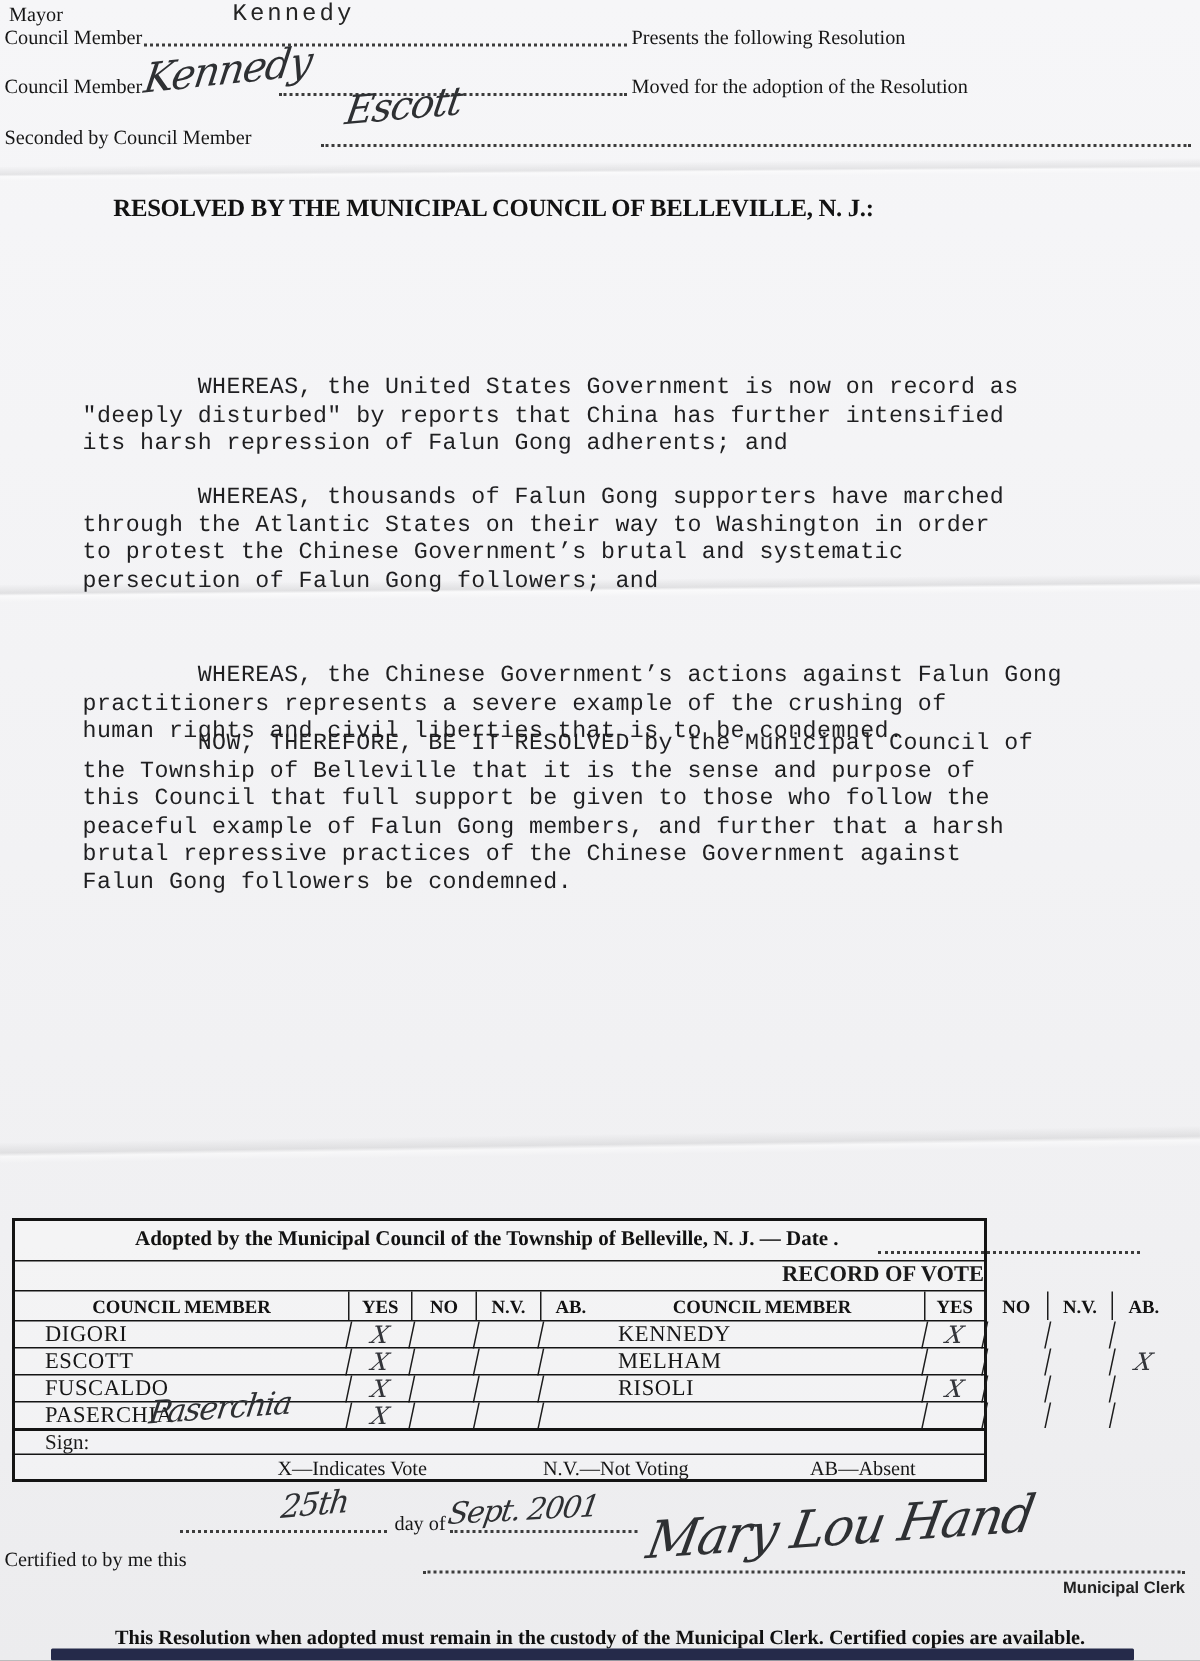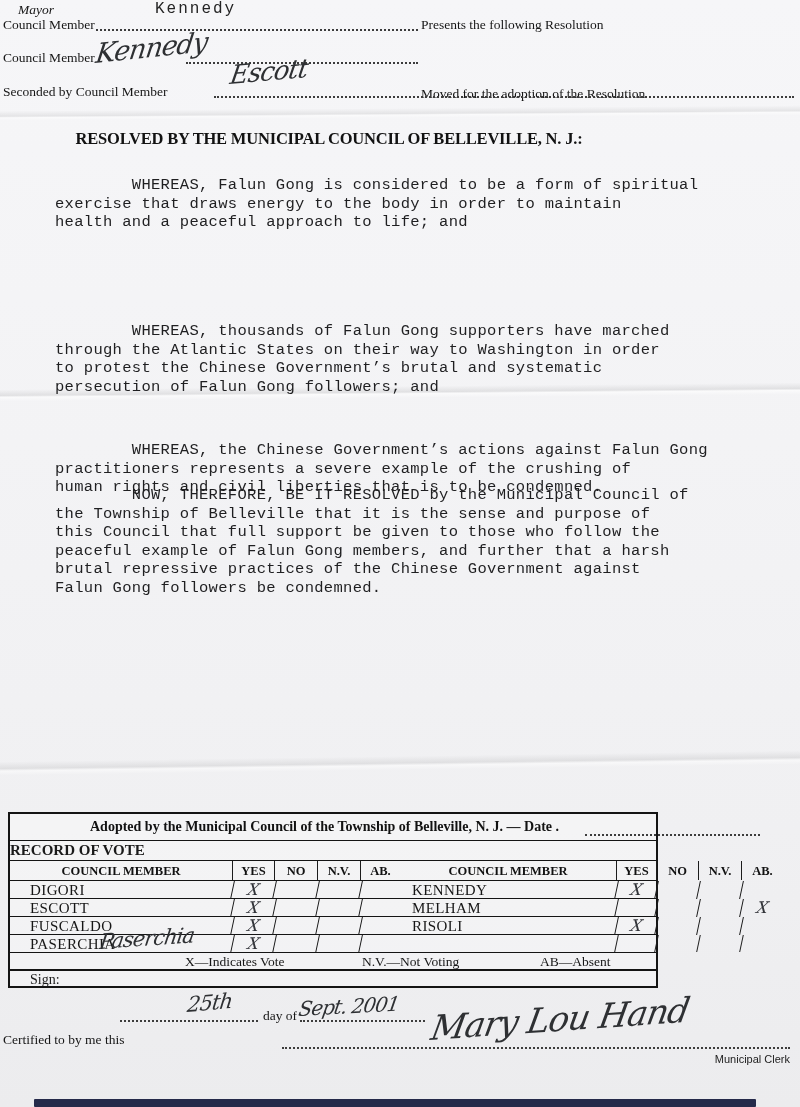--- a/index.html
+++ b/index.html
@@ -106,7 +106,7 @@
   <div class="crease crease-2"></div>
   <div class="crease crease-3"></div>
 
-  <span class="abs label" style="left:18px; top:2px;font-style:italic;">Mayor</span>
+  <span class="abs label" style="left:6px; top:2px;">Mayor</span>
   <span class="abs typed" style="left:155px; top:0px;">Kennedy</span>
 
   <span class="abs label" style="left:3px; top:17px;">Council Member</span>

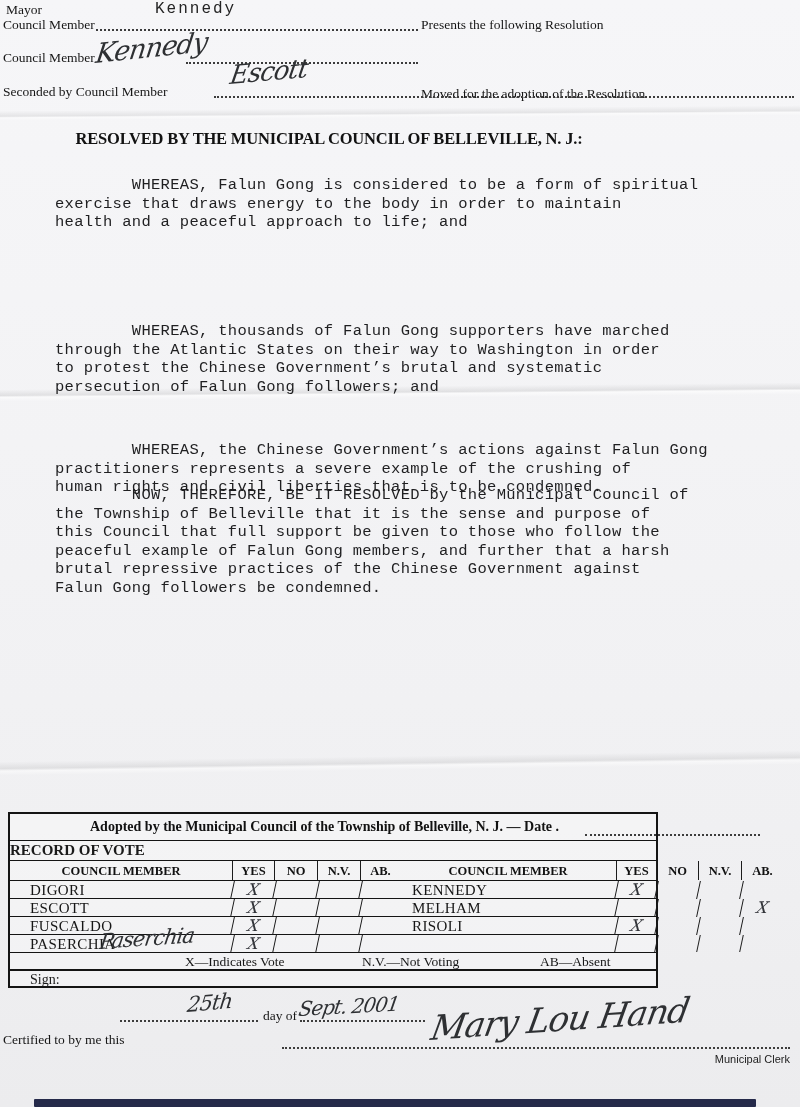--- a/index.html
+++ b/index.html
@@ -116,7 +116,7 @@
   <span class="abs label" style="left:3px; top:50px;">Council Member</span>
   <span class="abs script hw-kennedy">Kennedy</span>
   <span class="dots" style="left:186px; top:61px; width:232px;"></span>
-  <span class="abs label" style="left:421px; top:50px;margin-top:36px;">Moved for the adoption of the Resolution</span>
+  <span class="abs label" style="left:421px; top:50px;">Moved for the adoption of the Resolution</span>
 
   <span class="abs label" style="left:3px; top:84px;">Seconded by Council Member</span>
   <span class="abs script hw-escott">Escott</span>

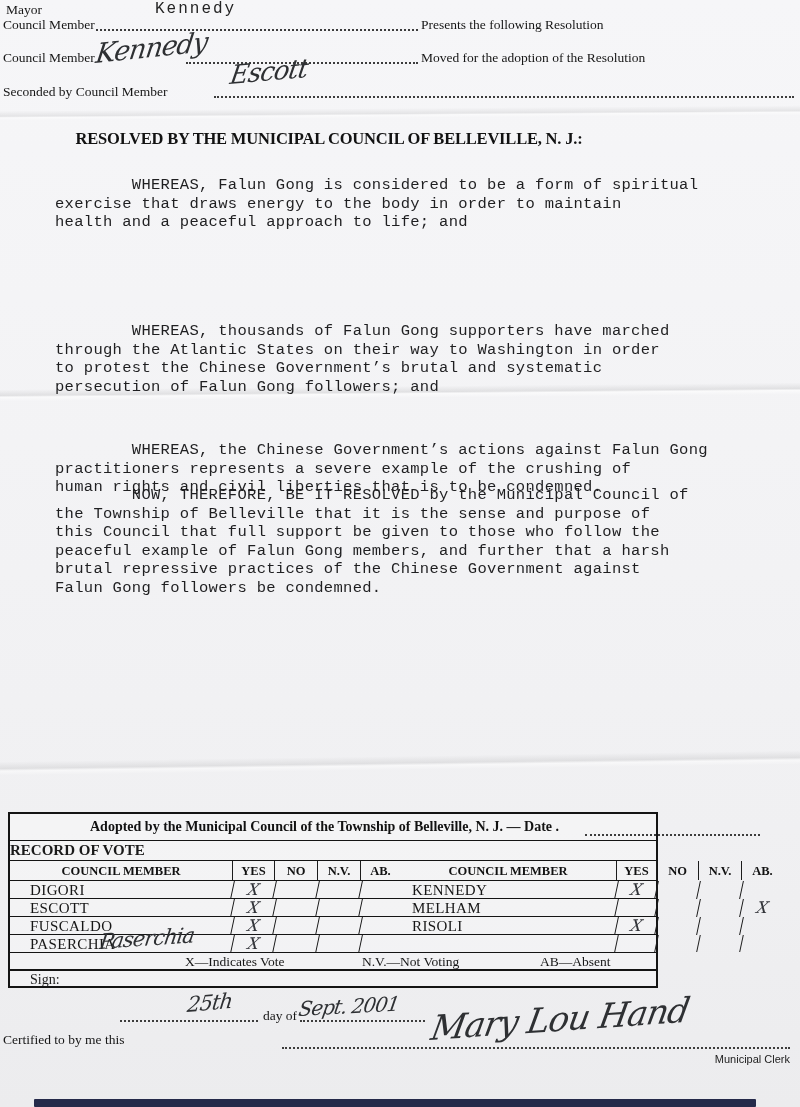--- a/index.html
+++ b/index.html
@@ -124,9 +124,6 @@
 
   <div id="doc-title">RESOLVED BY THE MUNICIPAL COUNCIL OF BELLEVILLE, N. J.:</div>
 
-  <div class="para" style="top:176px;">        WHEREAS, Falun Gong is considered to be a form of spiritual
-exercise that draws energy to the body in order to maintain
-health and a peaceful approach to life; and</div>
   <div class="para" style="top:322px;">        WHEREAS, thousands of Falun Gong supporters have marched
 through the Atlantic States on their way to Washington in order
 to protest the Chinese Government’s brutal and systematic

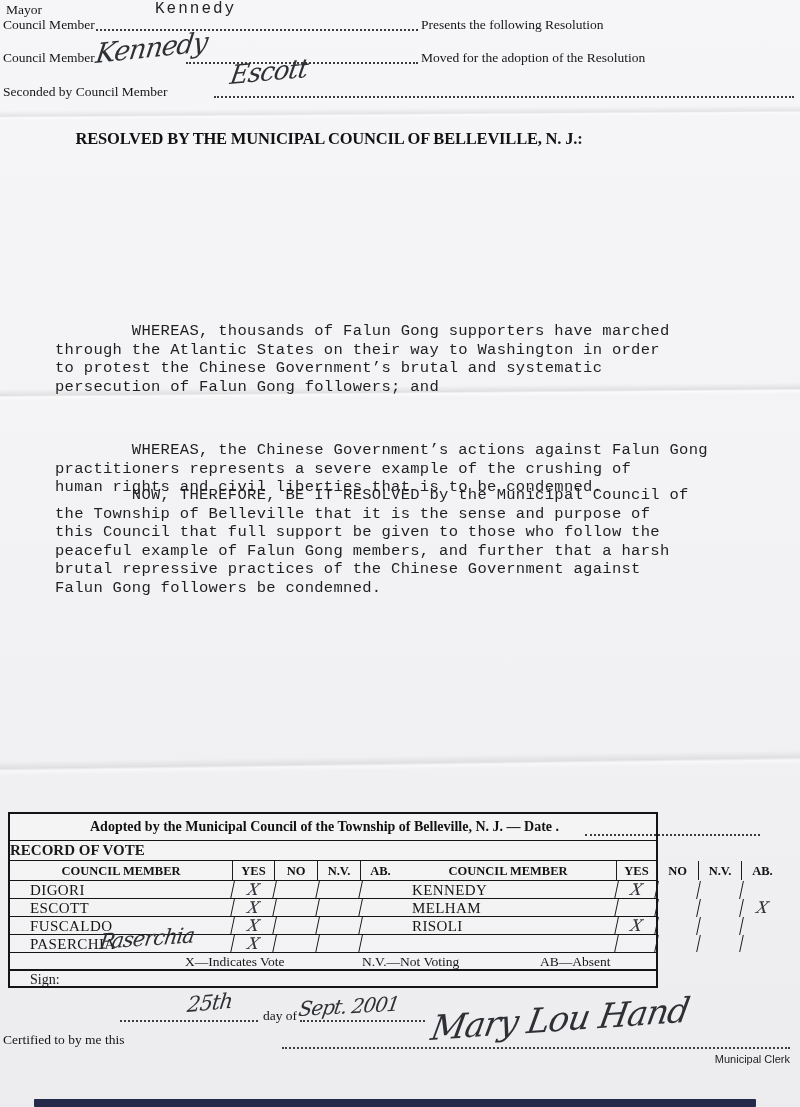--- a/index.html
+++ b/index.html
@@ -124,6 +124,9 @@
 
   <div id="doc-title">RESOLVED BY THE MUNICIPAL COUNCIL OF BELLEVILLE, N. J.:</div>
 
+  <div class="para" style="top:249px;">        WHEREAS, the United States Government is now on record as
+"deeply disturbed" by reports that China has further intensified
+its harsh repression of Falun Gong adherents; and</div>
   <div class="para" style="top:322px;">        WHEREAS, thousands of Falun Gong supporters have marched
 through the Atlantic States on their way to Washington in order
 to protest the Chinese Government’s brutal and systematic

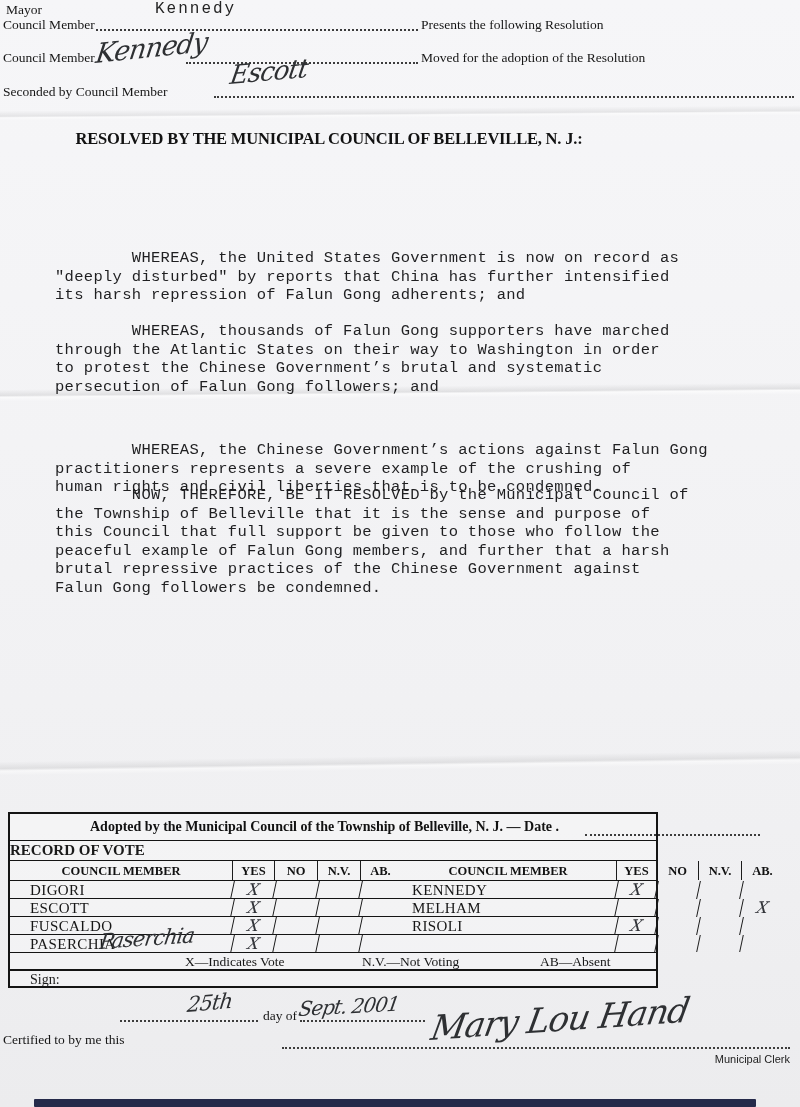--- a/index.html
+++ b/index.html
@@ -66,7 +66,7 @@
   .trow { position:relative; box-sizing:border-box; }
   .row-adopted { height:26px; }
   .adopted-text { position:absolute; left:80px; top:5px; font-weight:bold; font-size:14px; color:#121212; }
-  .row-record { height:20px; border-top:1.5px solid #141414; text-align:left; font-weight:bold; font-size:15px; padding-top:1px; }
+  .row-record { height:20px; border-top:1.5px solid #141414; text-align:right; font-weight:bold; font-size:15px; padding-top:1px; }
   .row-grid { display:flex; border-top:1.5px solid #141414; }
   .row-headers { height:20px; }
   .row-member { height:18px; }

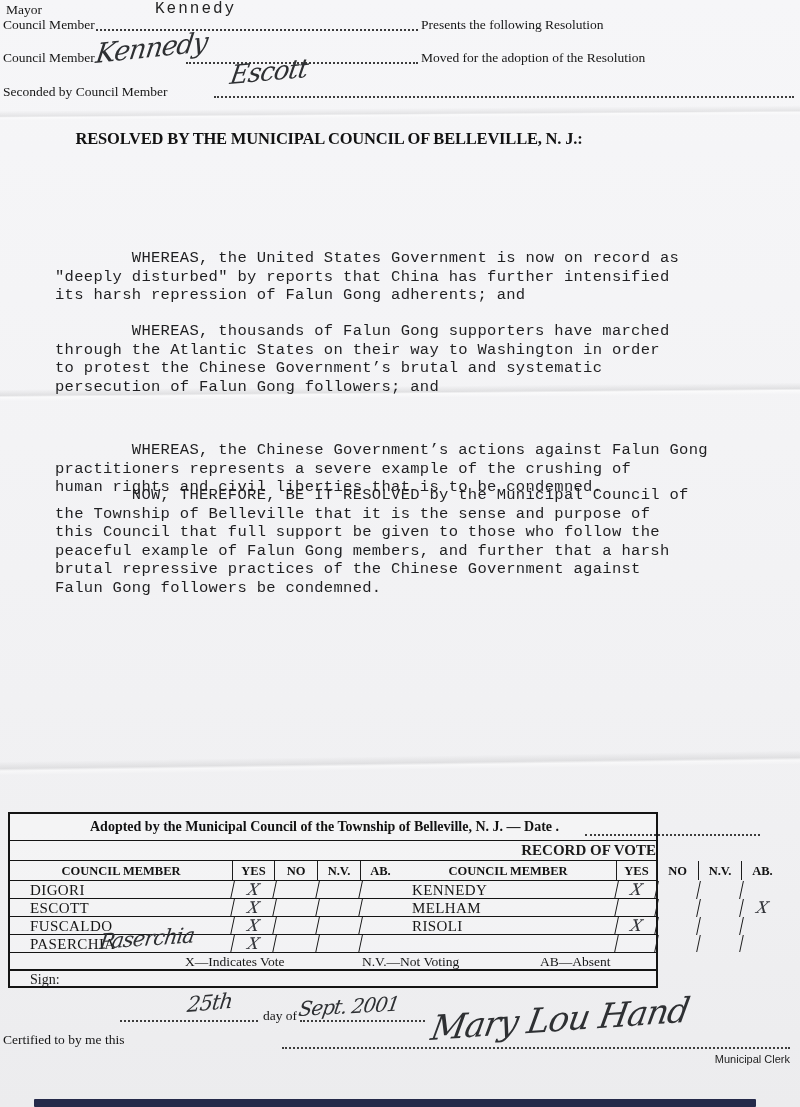--- a/index.html
+++ b/index.html
@@ -242,13 +242,13 @@
 
     <span class="abs script hw-paserchia">Paserchia</span>
 
+    <div class="trow row-sign">Sign:</div>
+
     <div class="trow row-legend">
       <span class="legend-item legend-0">X—Indicates Vote</span>
       <span class="legend-item legend-1">N.V.—Not Voting</span>
       <span class="legend-item legend-2">AB—Absent</span>
     </div>
-
-    <div class="trow row-sign">Sign:</div>
   </div>
 
   <span class="abs label" style="left:3px; top:1008px;margin-top:24px;">Certified to by me this</span>

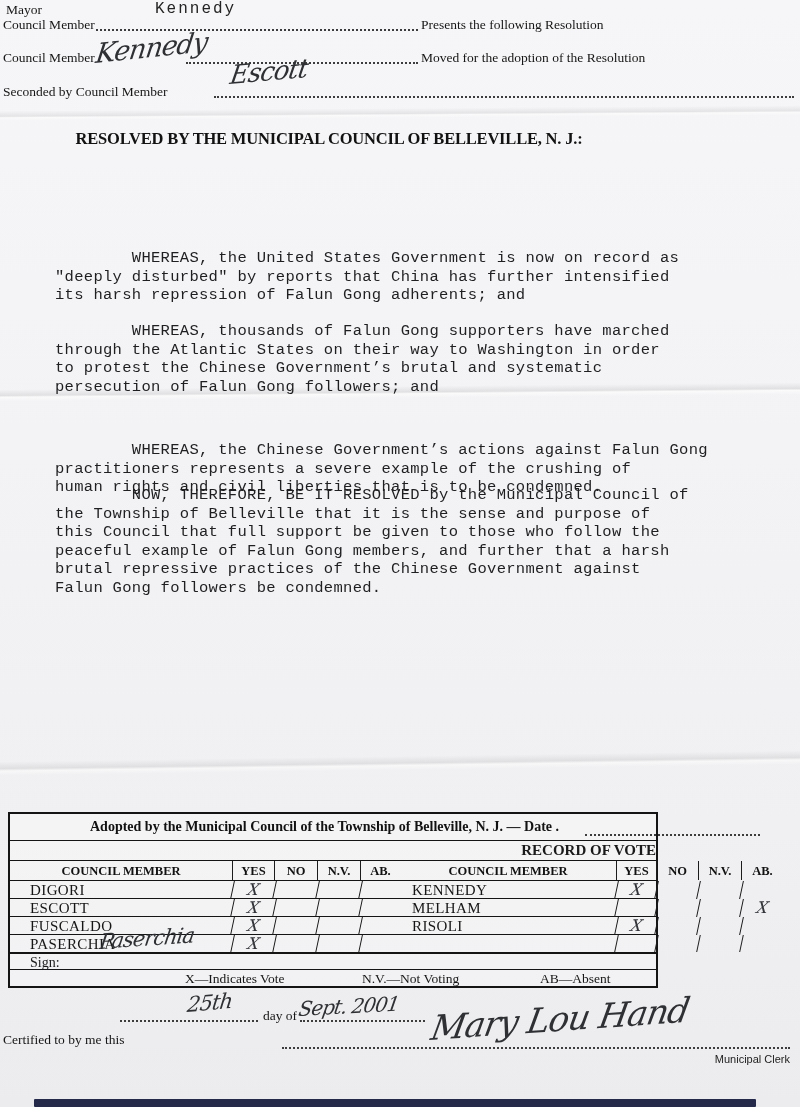--- a/index.html
+++ b/index.html
@@ -89,7 +89,7 @@
   .legend-0 { left:175px; } .legend-1 { left:352px; } .legend-2 { left:530px; }
 
   #clerk-label { position:absolute; left:0; width:790px; top:1053px; text-align:right;
-    font-family:"Liberation Sans", sans-serif; font-size:11px; color:#222; }
+    font-family:"Liberation Sans", sans-serif; font-size:11px; color:#222;font-weight:bold; }
 
   #footer-note { position:absolute; left:0; top:1084px; width:800px; text-align:center;
     font-weight:bold; font-size:13.5px; color:#101010; }

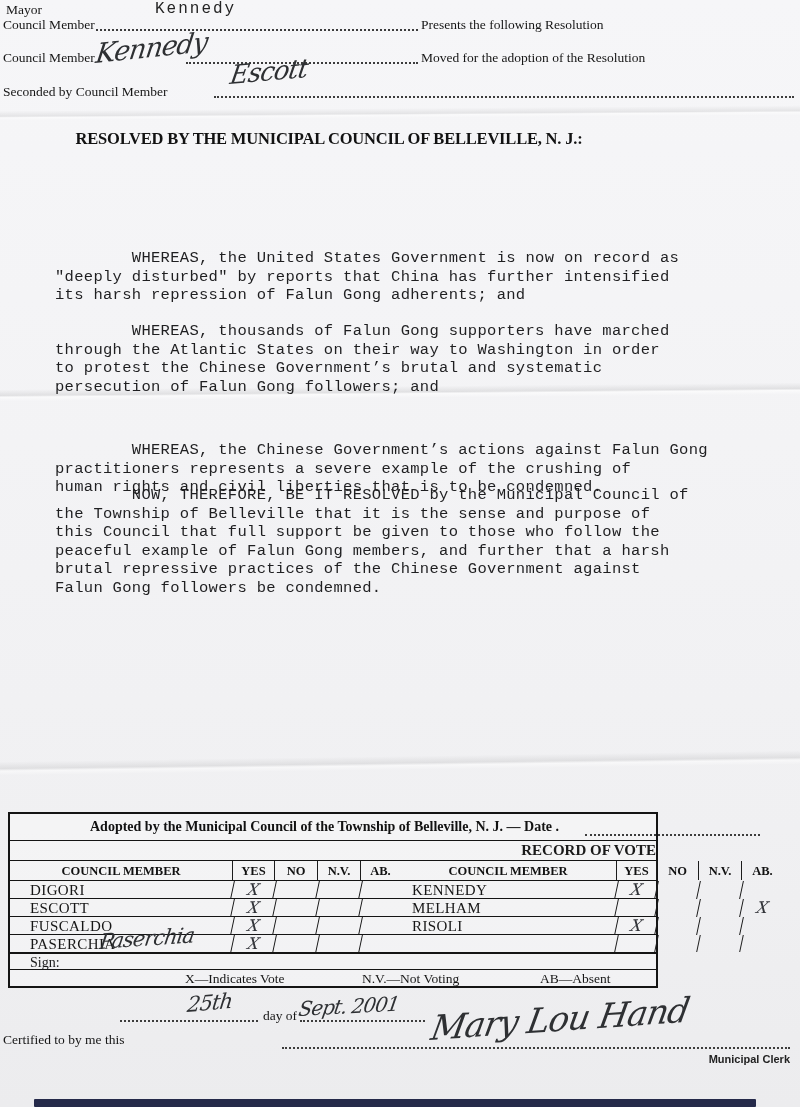--- a/index.html
+++ b/index.html
@@ -262,6 +262,7 @@
   <span class="abs script hw-signature">Mary Lou Hand</span>
   <div id="clerk-label">Municipal Clerk</div>
 
+  <div id="footer-note">This Resolution when adopted must remain in the custody of the Municipal Clerk. Certified copies are available.</div>
   <div id="bottom-bar" style="background: rgb(37, 42, 74);"></div>
 
 </div>

